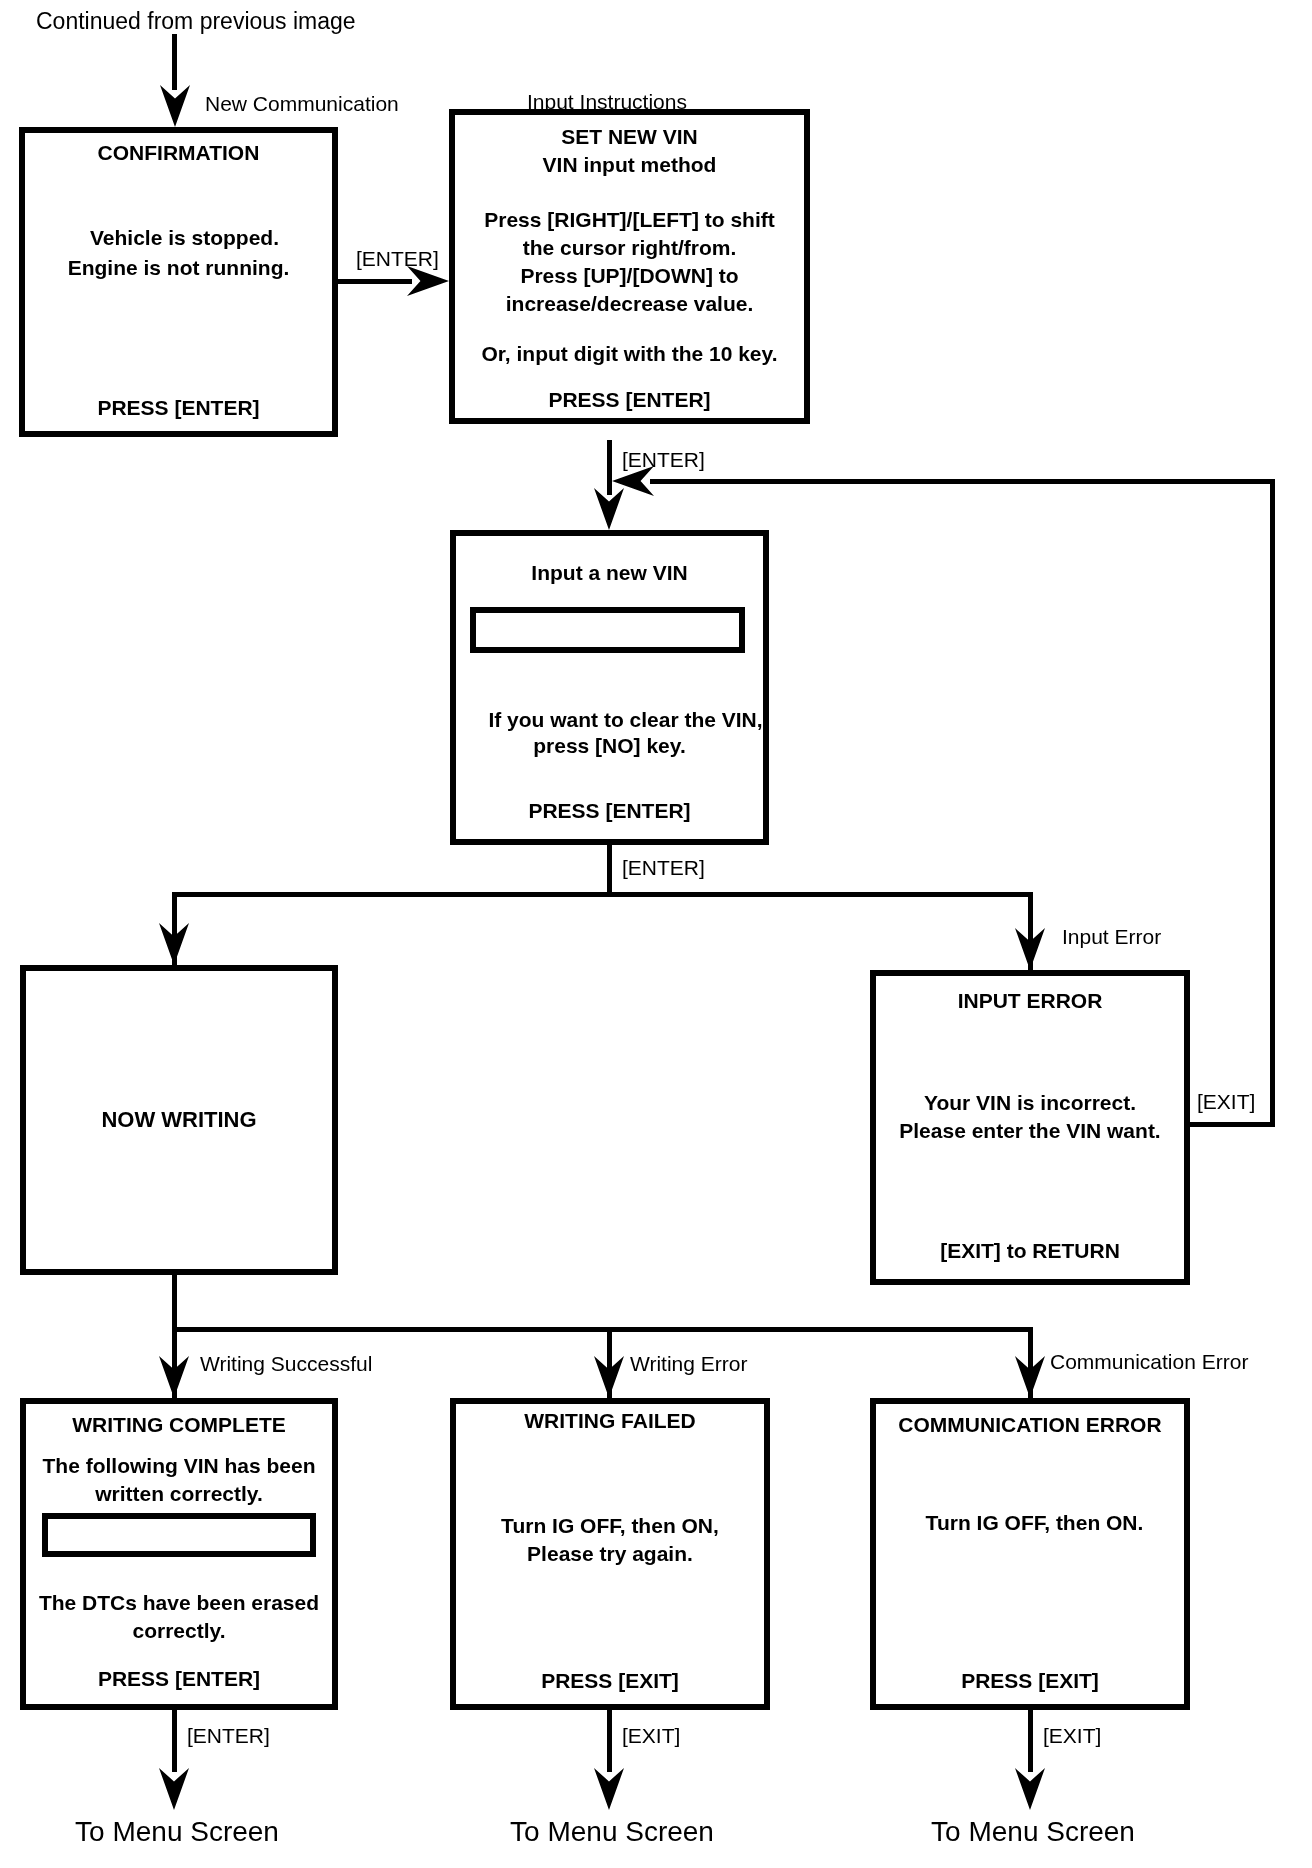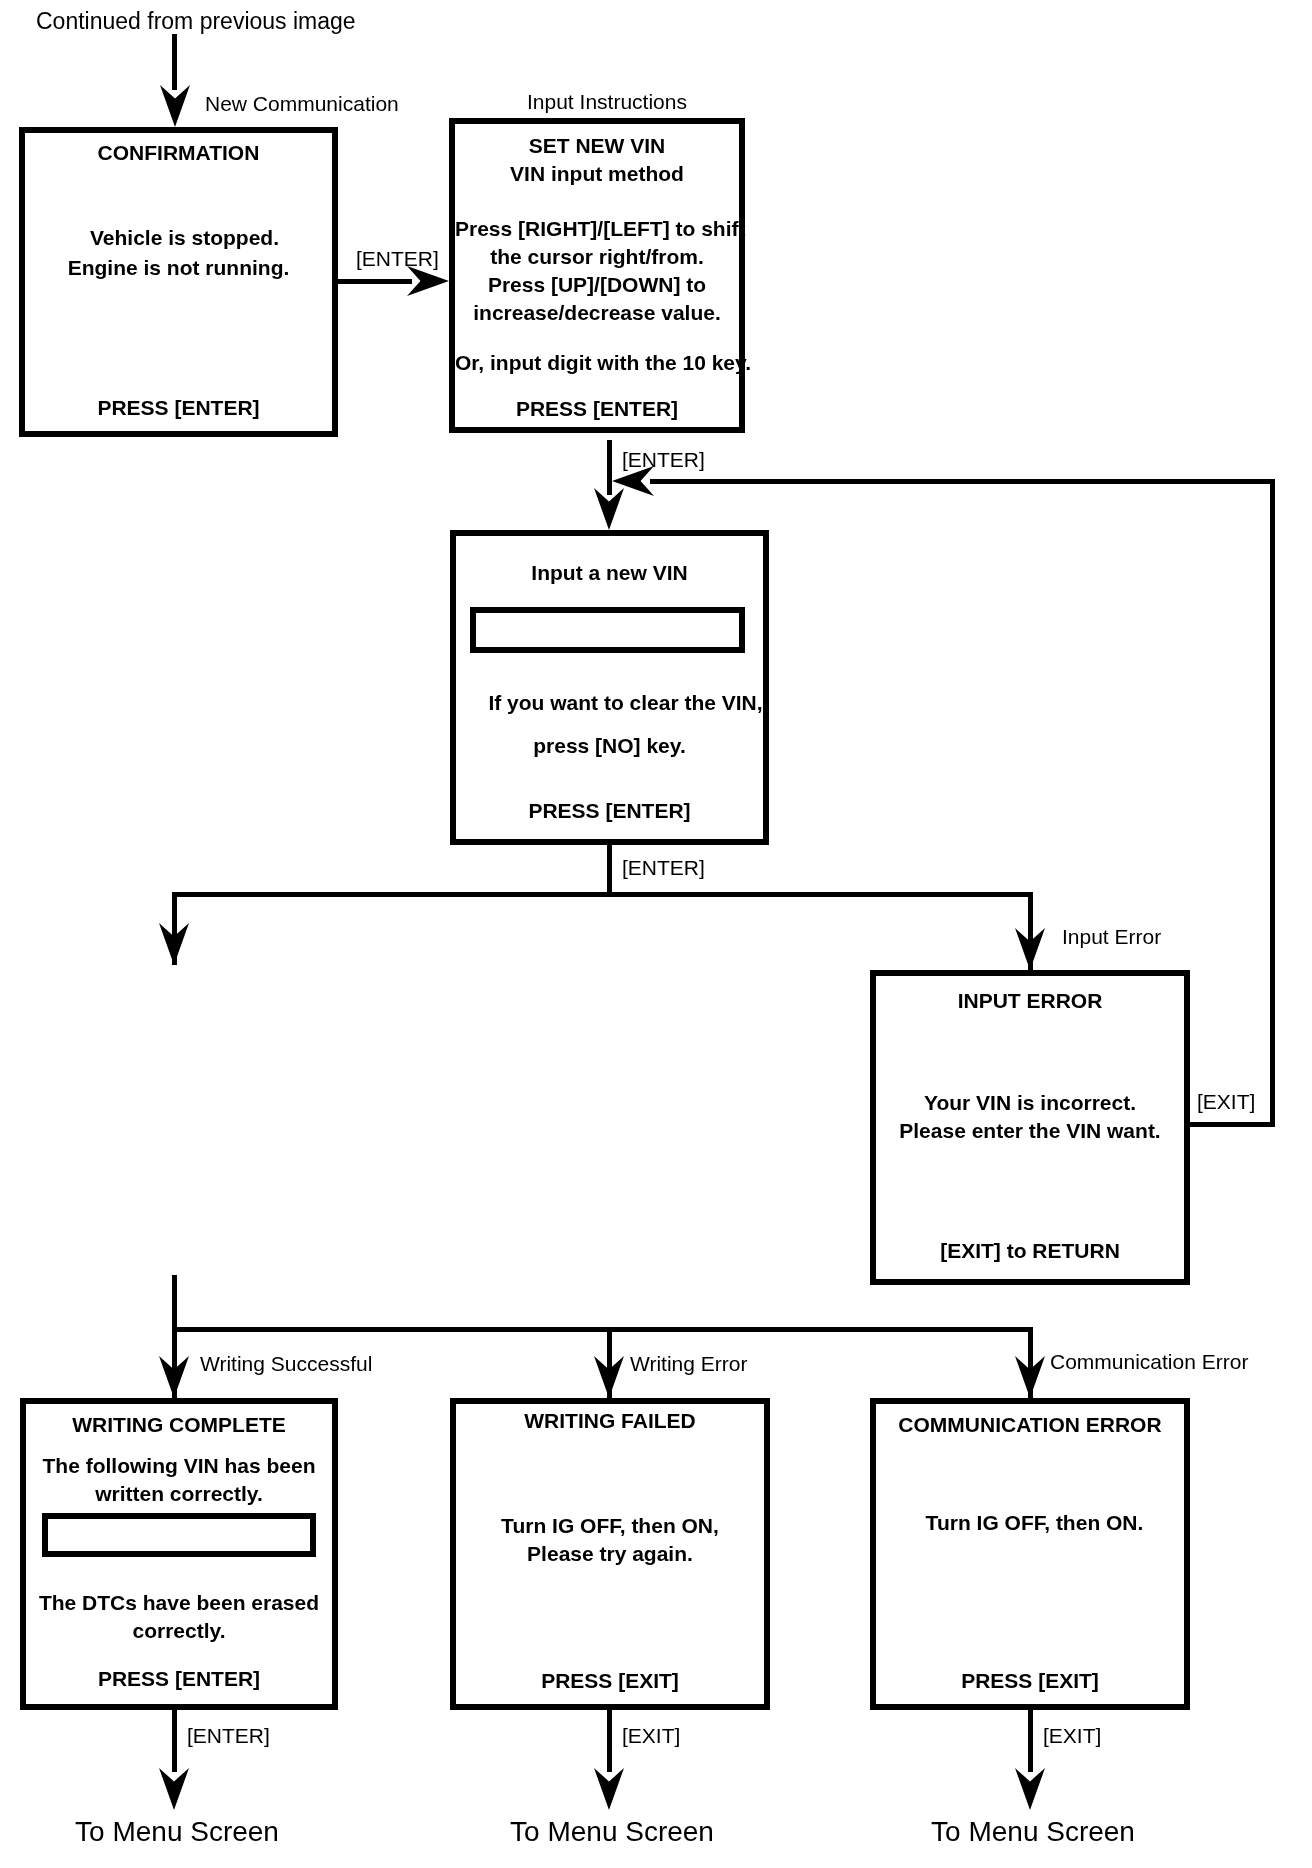--- a/index.html
+++ b/index.html
@@ -54,7 +54,7 @@
   <div class="arrow right" style="left:407px;top:266px;"></div>
 
   <div class="lbl" style="left:527px;top:90px;">Input Instructions</div>
-  <div class="node" style="left:449px;top:118px;width:296px;height:315px;">
+  <div class="node" style="left:449px;top:109px;width:361px;height:315px;">
     <div class="row" style="top:9px;">SET NEW VIN</div>
     <div class="row" style="top:37px;">VIN input method</div>
     <div class="row" style="top:92px;">Press [RIGHT]/[LEFT] to shift</div>

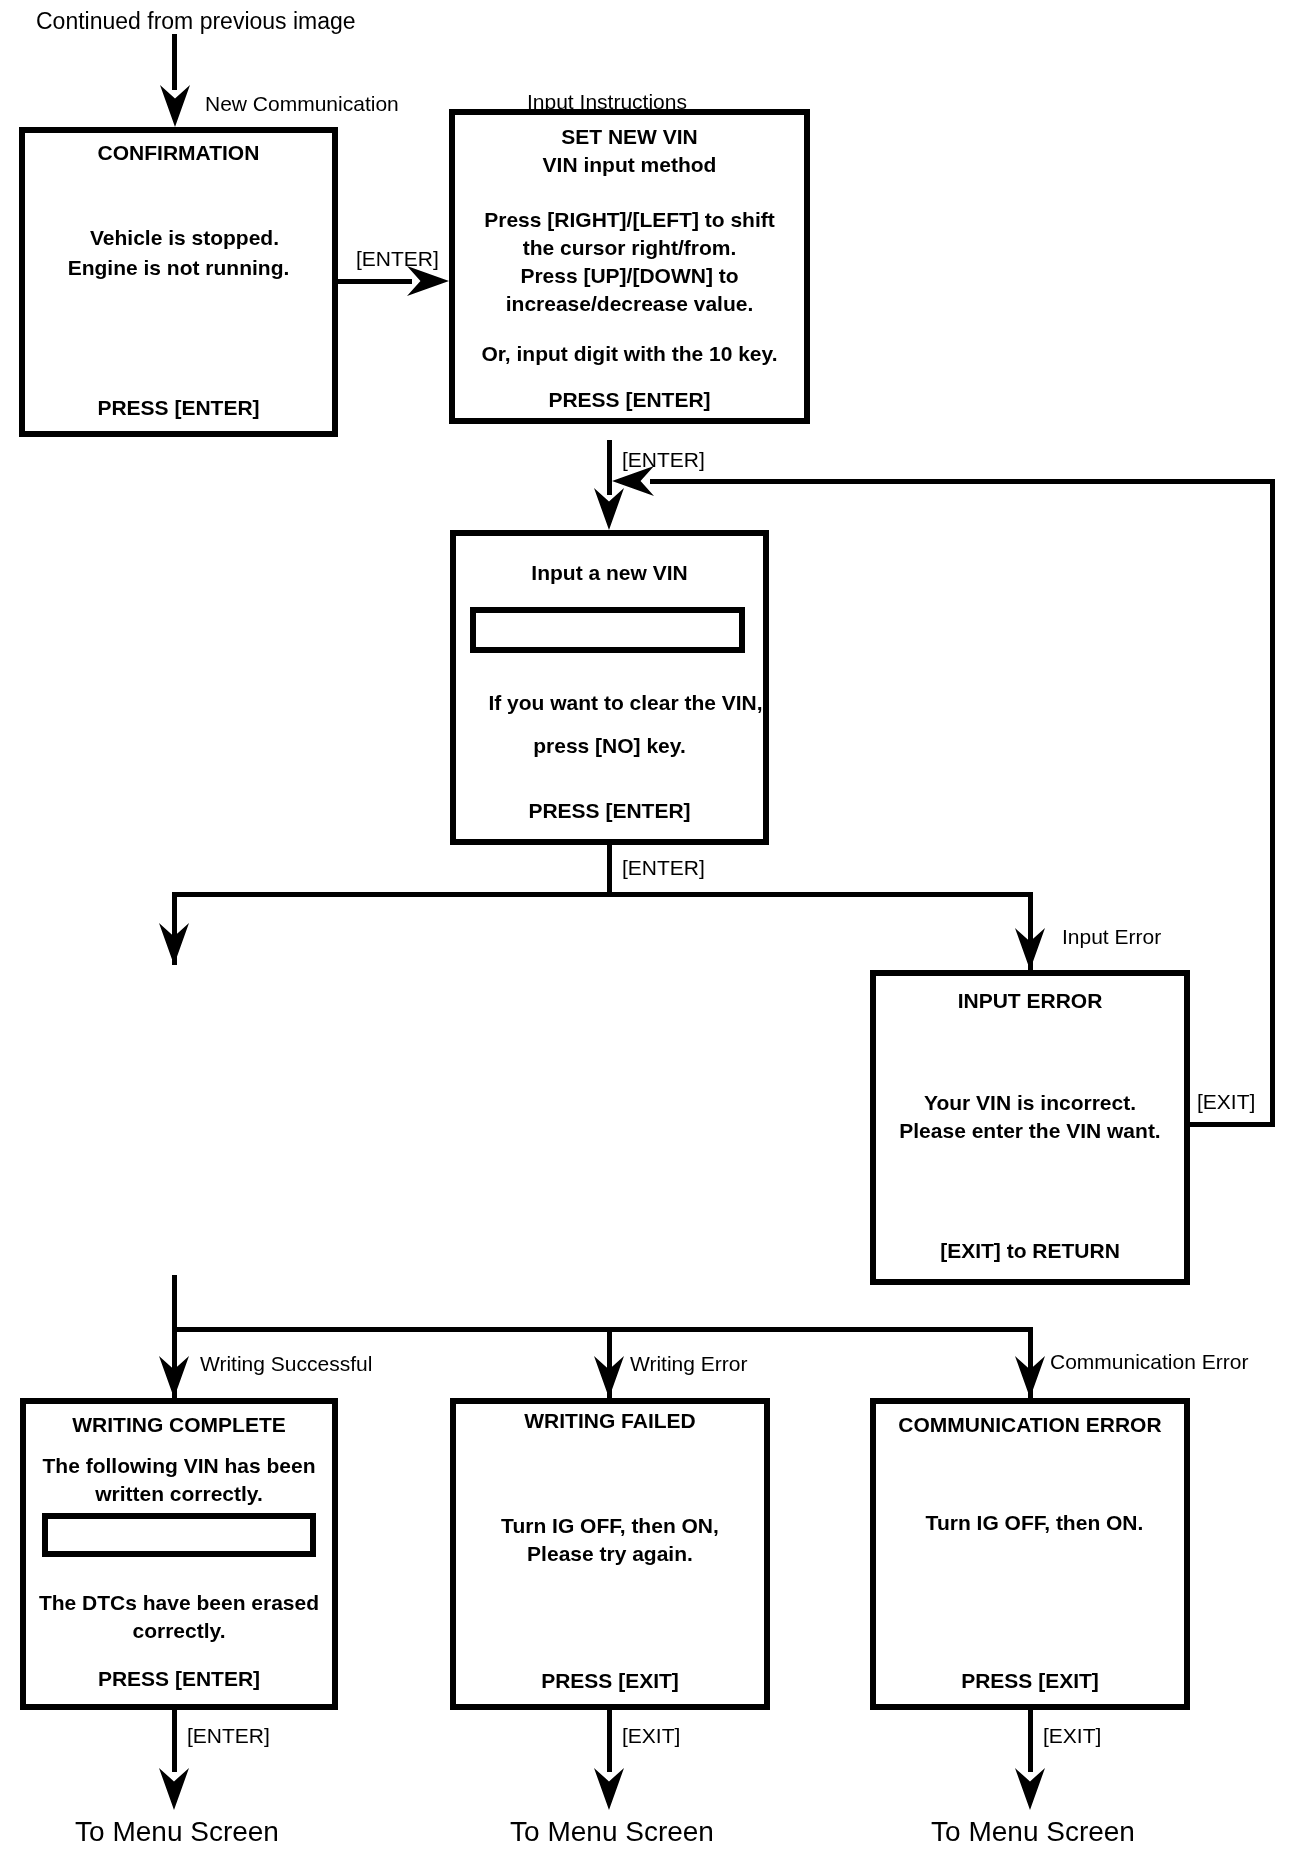--- a/index.html
+++ b/index.html
@@ -75,7 +75,7 @@
   <div class="node" style="left:450px;top:530px;width:319px;height:315px;">
     <div class="row" style="top:24px;">Input a new VIN</div>
     <div class="vinbox" style="left:14px;top:71px;width:275px;height:46px;"></div>
-    <div class="row" style="top:154px;margin-left:32px;">If you want to clear the VIN,</div>
+    <div class="row" style="top:171px;margin-left:32px;">If you want to clear the VIN,</div>
     <div class="row" style="top:197px;">press [NO] key.</div>
     <div class="row" style="top:262px;">PRESS [ENTER]</div>
   </div>

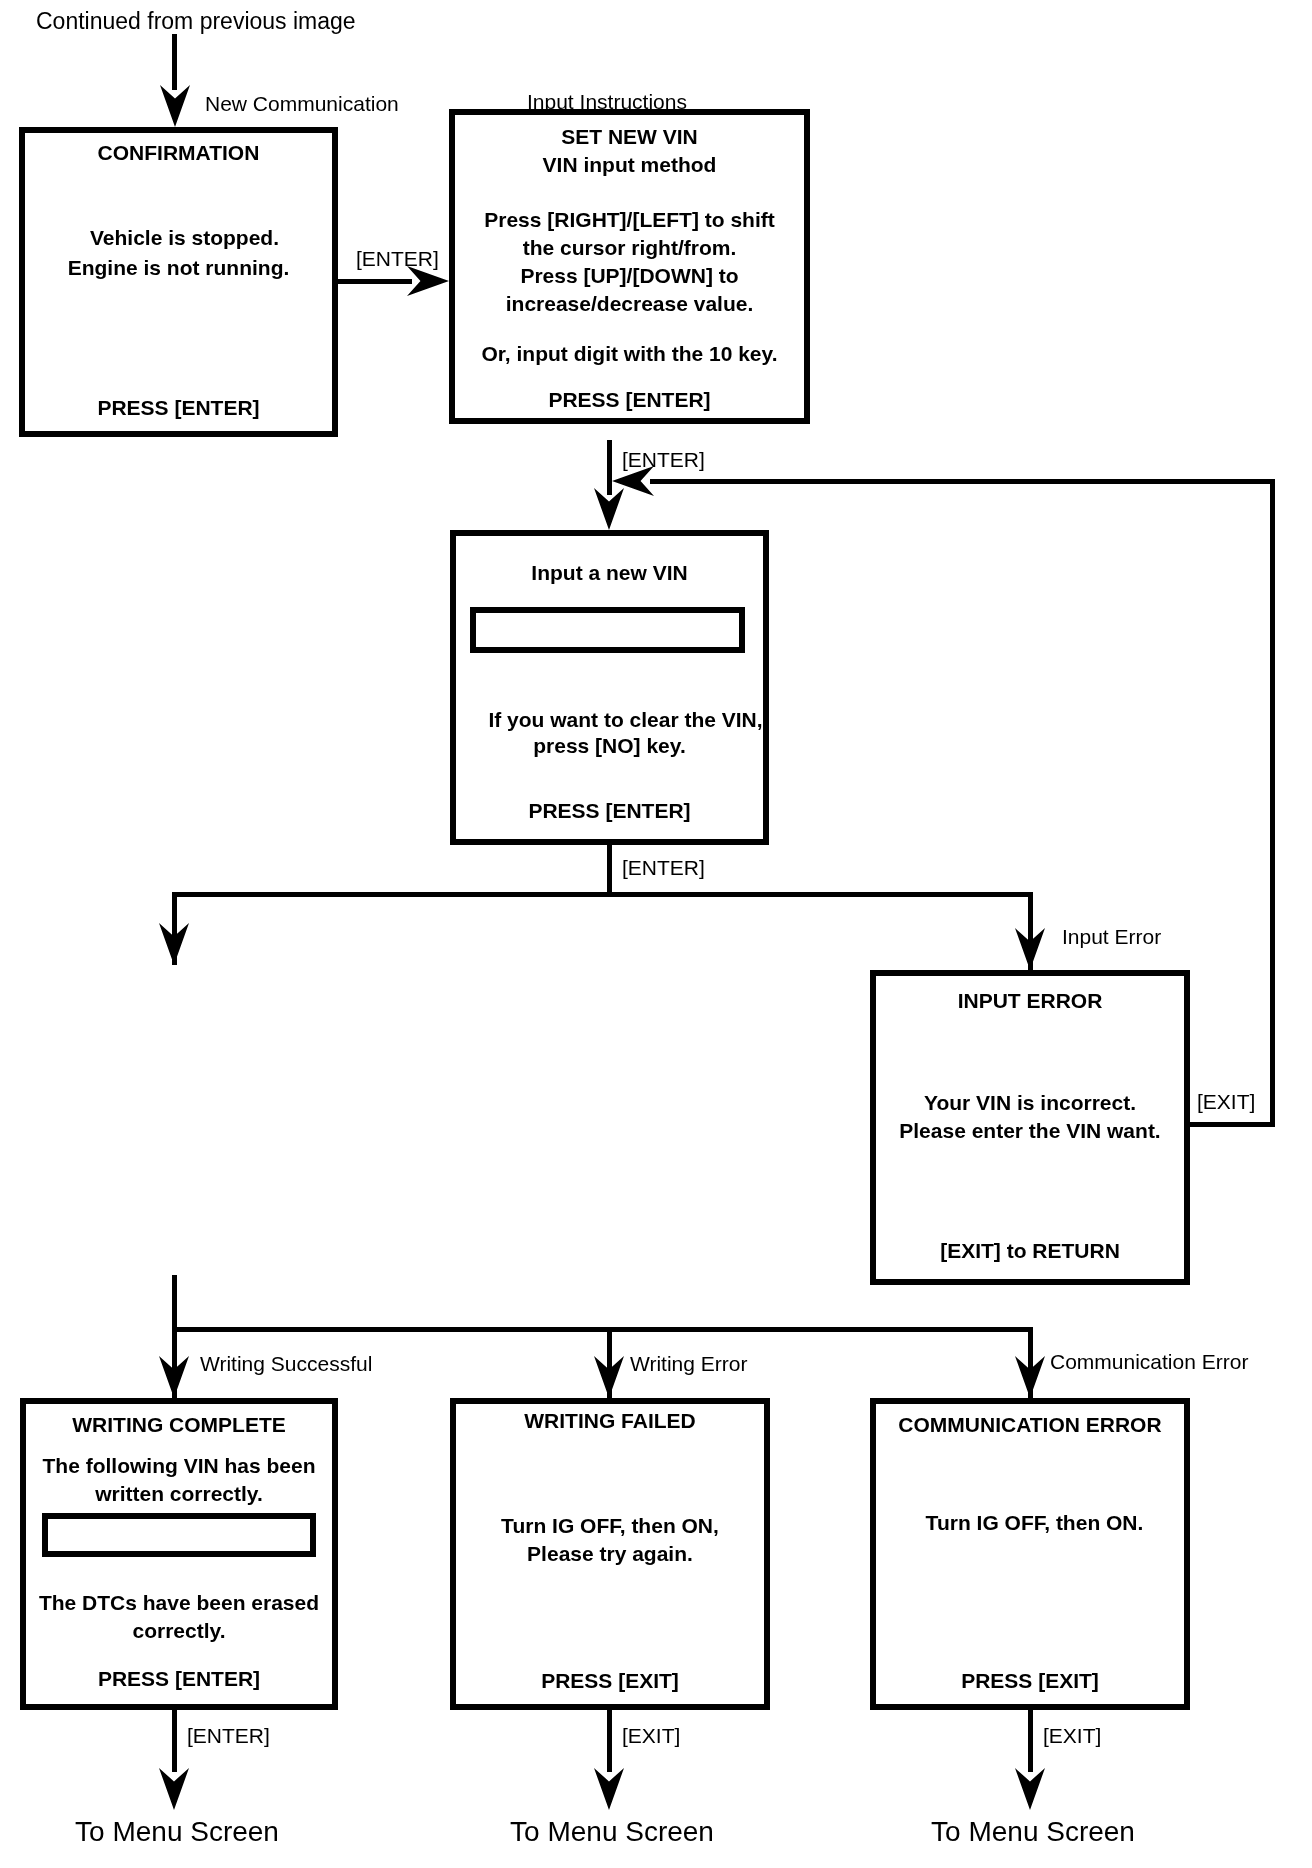--- a/index.html
+++ b/index.html
@@ -90,6 +90,9 @@
   <div class="arrow down" style="left:1015px;top:928px;"></div>
   <div class="lbl" style="left:1062px;top:925px;">Input Error</div>
 
+  <div class="node" style="left:20px;top:965px;width:318px;height:310px;">
+    <div class="center-title">NOW WRITING</div>
+  </div>
 
   <div class="node" style="left:870px;top:970px;width:320px;height:315px;">
     <div class="row" style="top:12px;">INPUT ERROR</div>

